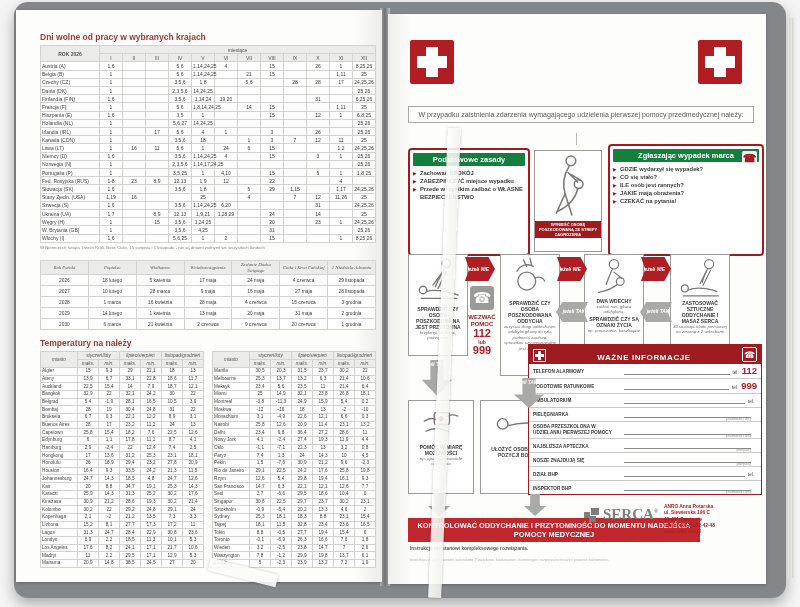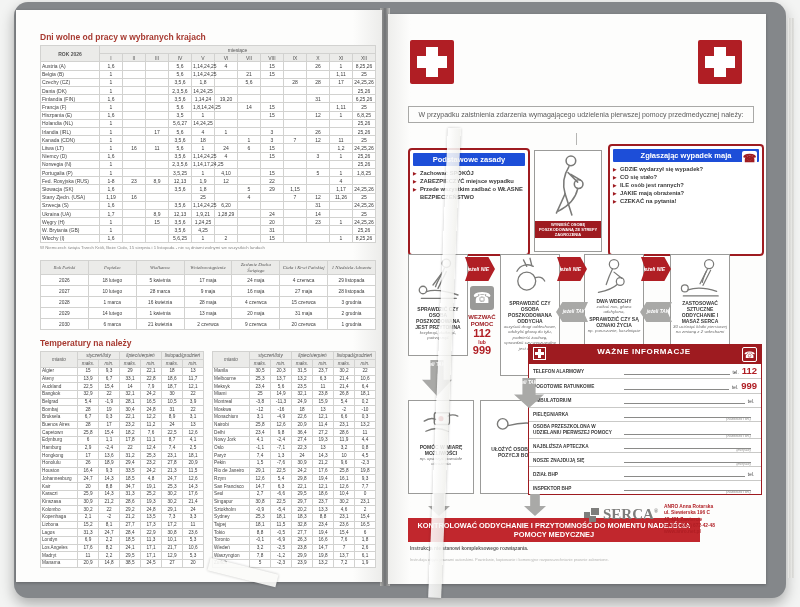--- a/index.html
+++ b/index.html
@@ -57,7 +57,7 @@
   .intro{position:absolute;left:20px;top:92px;width:332px;border:1px solid #a9a9a7;
       font-size:7px;line-height:9px;color:#5a5a5a;text-align:center;padding:3px 6px;}
   .redbox{position:absolute;border:2px solid #9e1b20;border-radius:4px;background:#fff;}
-  .redbox-head{background:#1d4ed8;color:#fff;font-weight:bold;font-size:7.5px;line-height:9px;
+  .redbox-head{background:#15803d;color:#fff;font-weight:bold;font-size:7.5px;line-height:9px;
       text-align:center;padding:2px 3px;margin:3px;border-radius:1px;position:relative;}
   .bullet{font-size:5.8px;line-height:8px;color:#3a3a3a;font-weight:bold;padding:0 4px 0 10px;position:relative;}
   .bullet::before{content:"\25B6";color:#9e1b20;font-size:4.5px;position:absolute;left:3px;top:1px;}

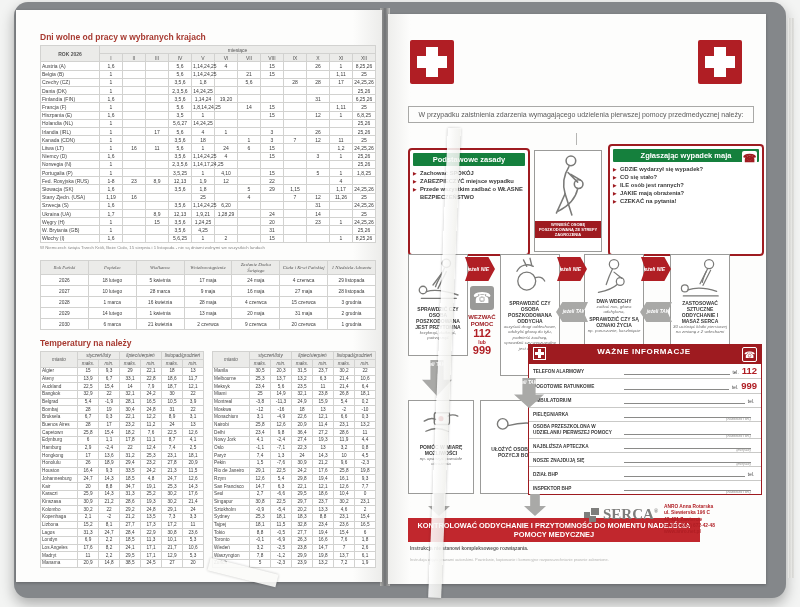--- a/index.html
+++ b/index.html
@@ -1099,7 +1099,7 @@
 
       <div class="redbox" style="left:220px;top:130px;width:152px;height:108px;">
         <div class="redbox-head">
-          <span>Zgłaszając wypadek maja</span>
+          <span>Zgłaszając wypadek marca</span>
           <span style="position:absolute;right:2px;top:2px;width:15px;height:15px;background:#fff;border-radius:2px;color:#9e1b20;font-size:11px;line-height:15px;text-align:center;">☎</span>
         </div>
         <div>

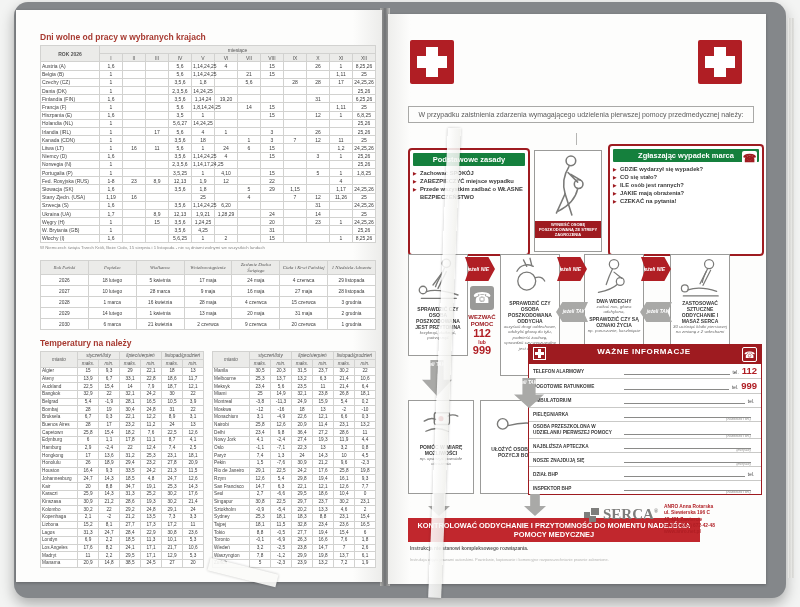--- a/index.html
+++ b/index.html
@@ -91,7 +91,7 @@
   .copyright{position:absolute;left:22px;top:543px;width:330px;font-size:3.9px;color:#b5b5b3;}
   
   .panel{position:absolute;left:140px;top:330px;width:232px;border:1px solid #9e1b20;background:#fff;}
-  .panel-head{background:#9e1b20;color:#fff;display:flex;align-items:flex-start;padding:2px 4px;gap:12px;}
+  .panel-head{background:#9e1b20;color:#fff;display:flex;align-items:flex-end;padding:2px 4px;gap:12px;}
   .panel-head .minicross{width:11px;height:11px;border:1px solid #fff;position:relative;flex:0 0 auto;}
   .panel-head .minicross::before{content:"";position:absolute;left:4px;top:1px;width:3px;height:9px;background:#fff;}
   .panel-head .minicross::after{content:"";position:absolute;left:1px;top:4px;width:9px;height:3px;background:#fff;}

